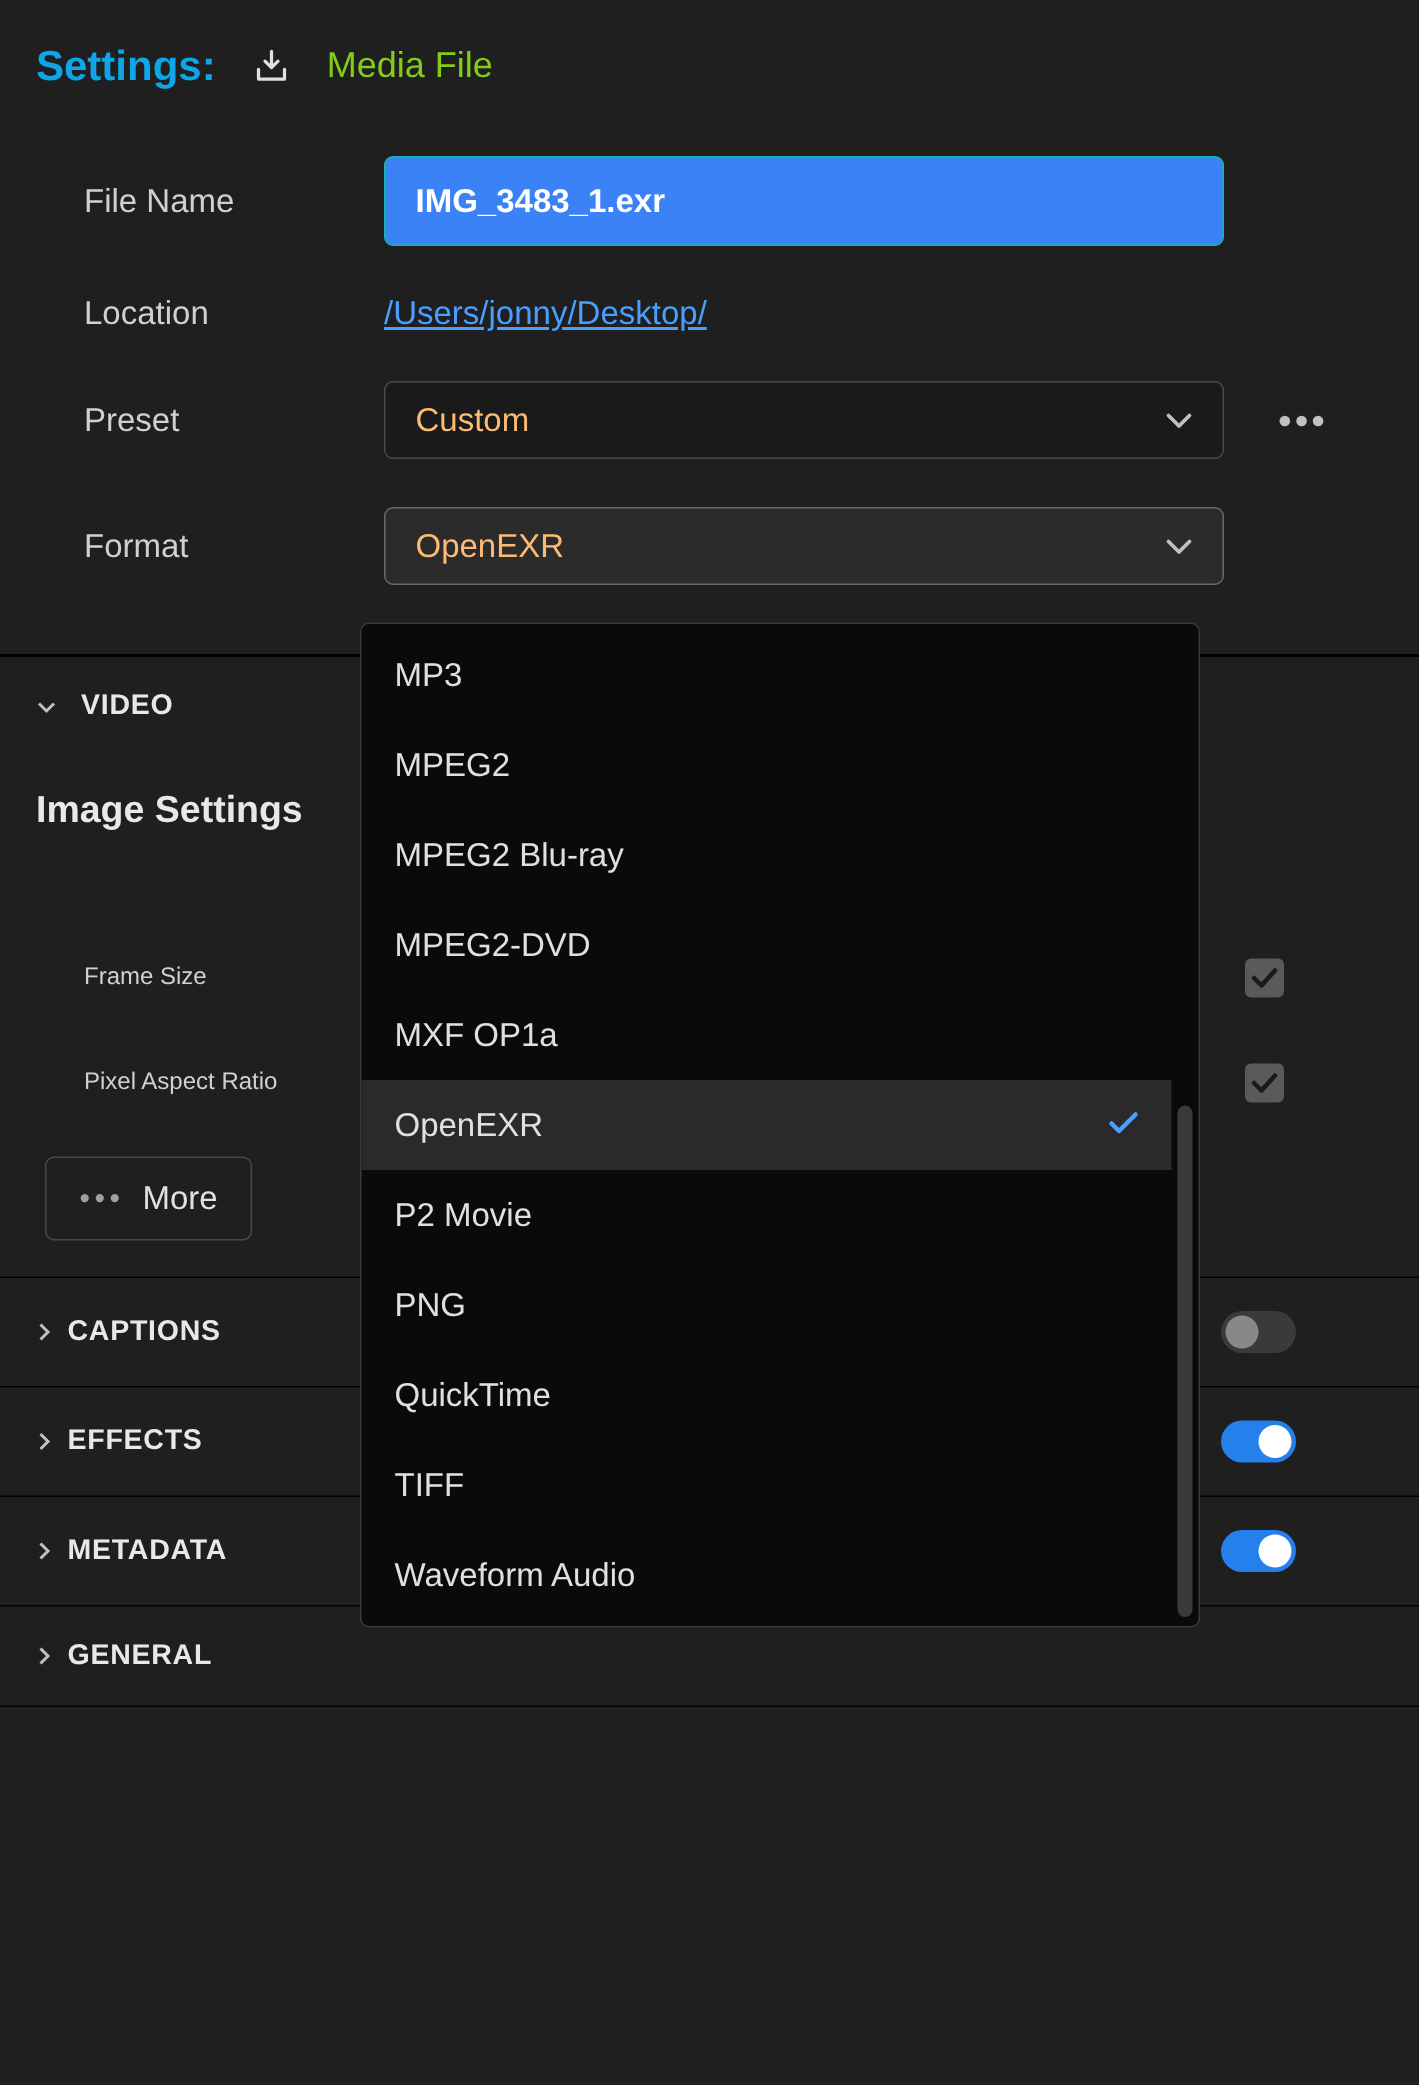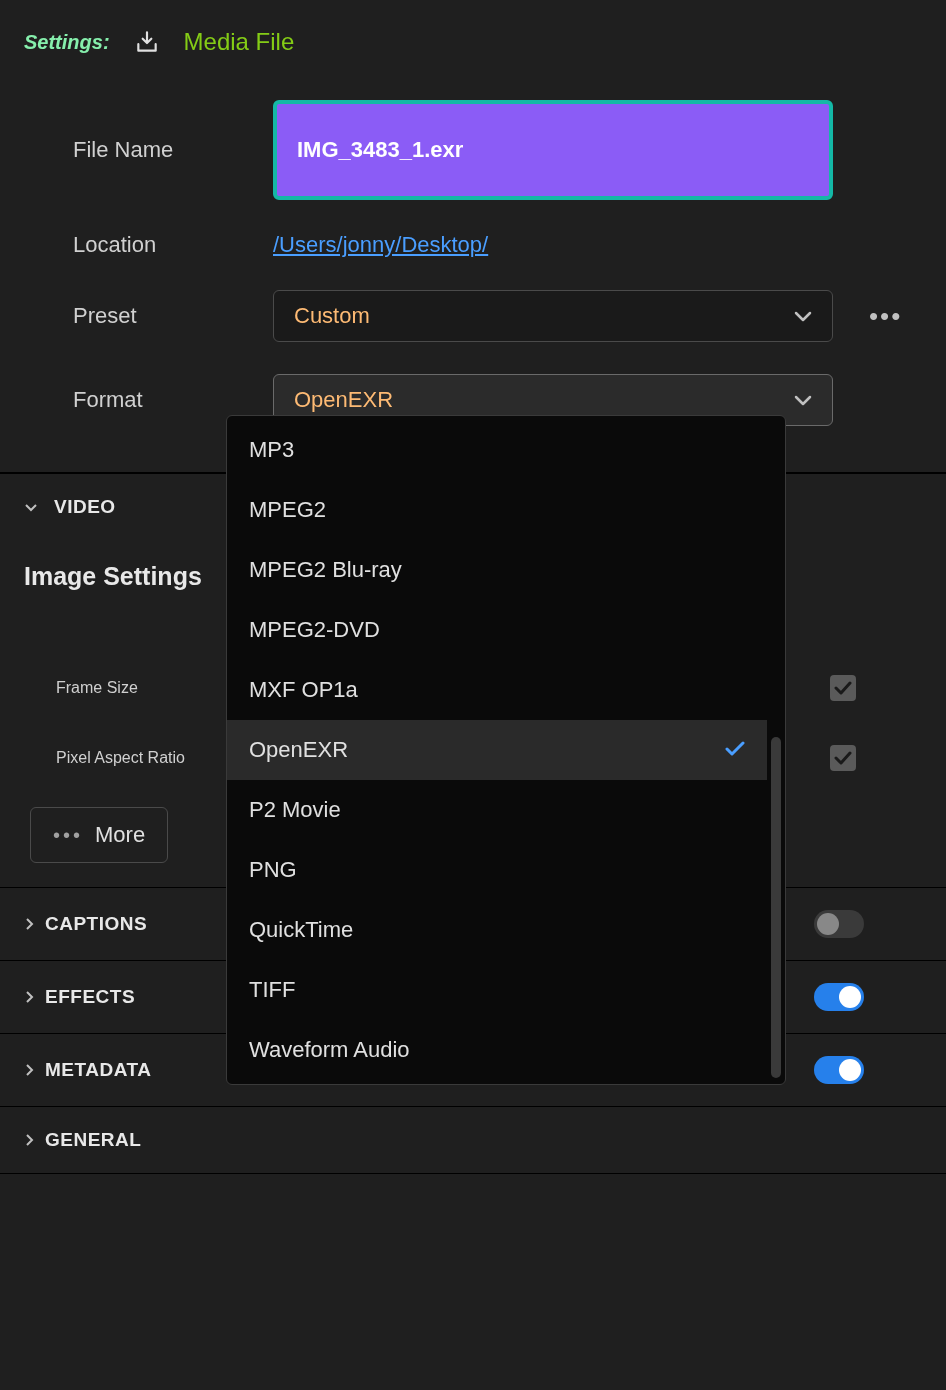--- a/index.html
+++ b/index.html
@@ -24,9 +24,8 @@
   }
   .header-title {
     font-weight: 700;
-    color: #86efac;
-    font-size: 20px;
-    font-style: italic;
+    color: #0ea5e9;
+    font-size: 28px;
   }
   .import-icon {
     display: flex;

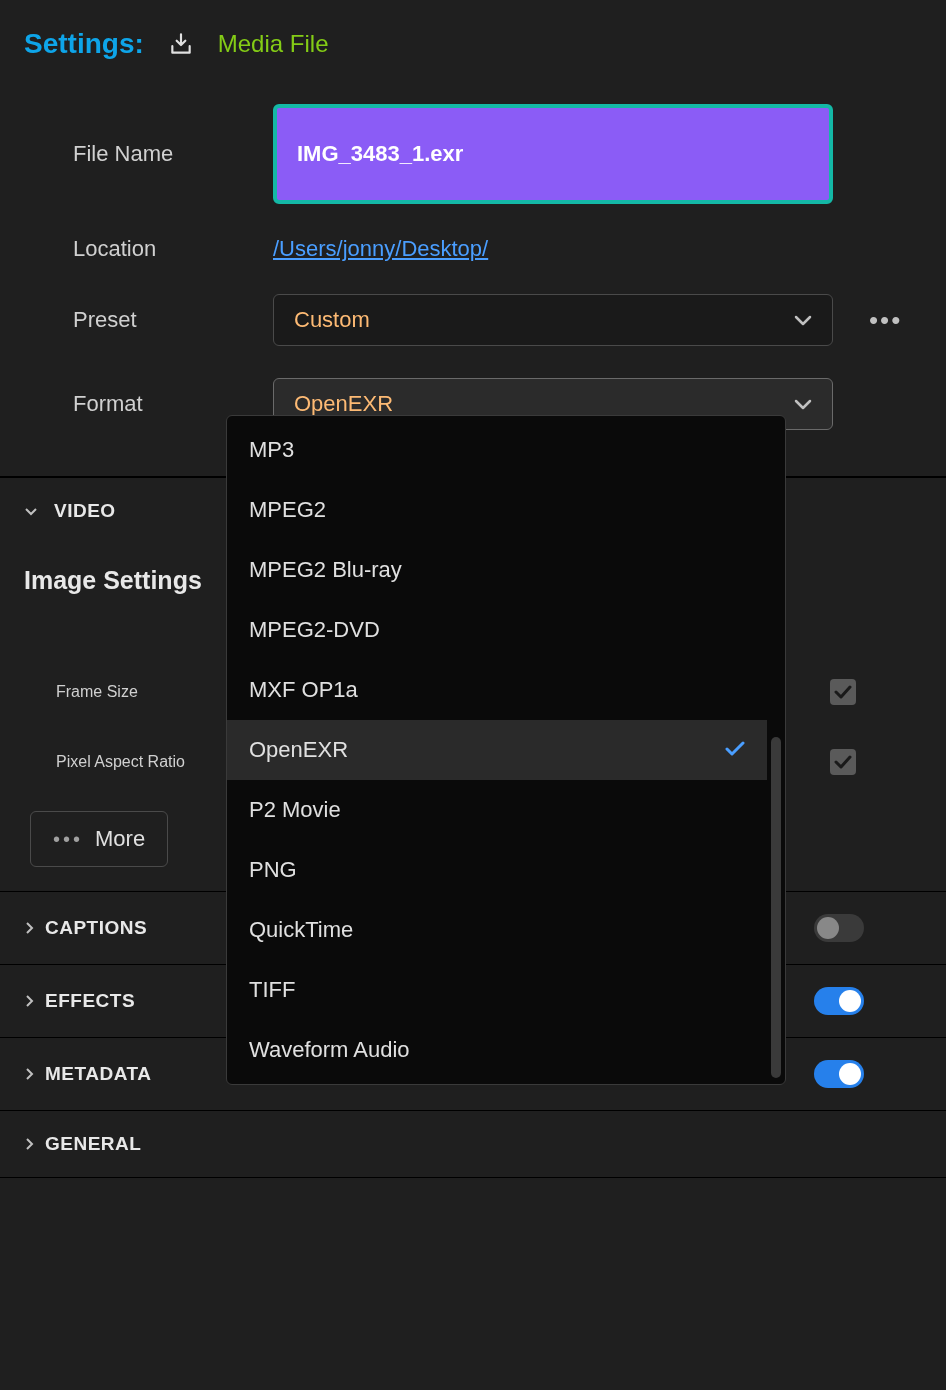--- a/index.html
+++ b/index.html
@@ -38,7 +38,6 @@
   }
   .form-area {
     padding: 0 24px;
-    margin-left: 17px;
   }
   .form-row {
     display: flex;

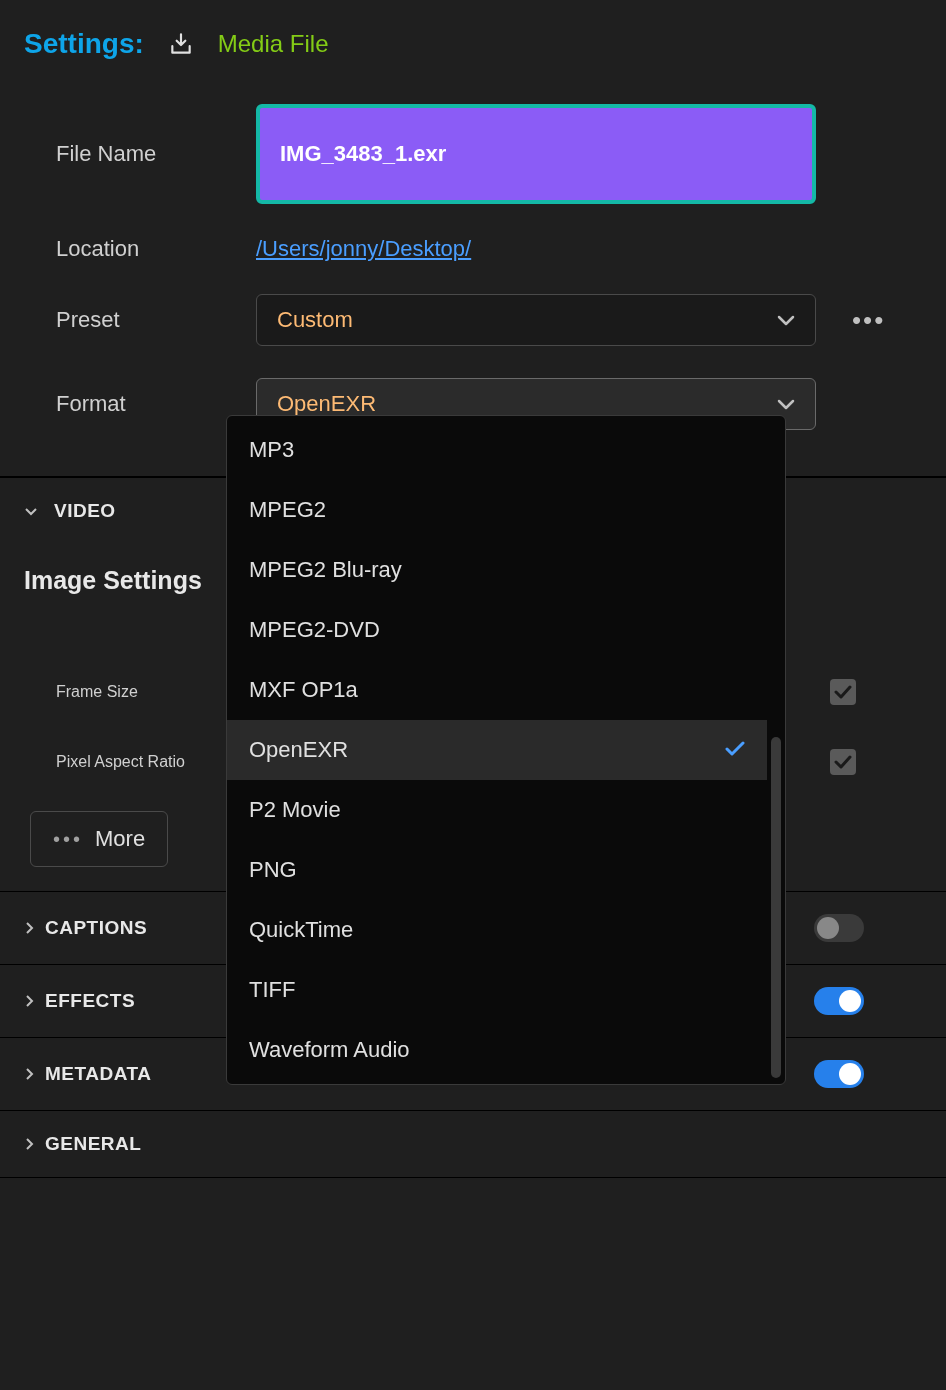--- a/index.html
+++ b/index.html
@@ -53,10 +53,10 @@
   .text-input {
     flex: 1;
     max-width: 560px;
-    background: #8b5cf6;
-    border: 4px solid #14b8a6;
+    background: #3b82f6;
+    border: 1px solid #14b8a6;
     border-radius: 6px;
-    padding: 33px 20px;
+    padding: 16px 20px;
     color: #fff;
     font-size: 22px;
     font-weight: 700;

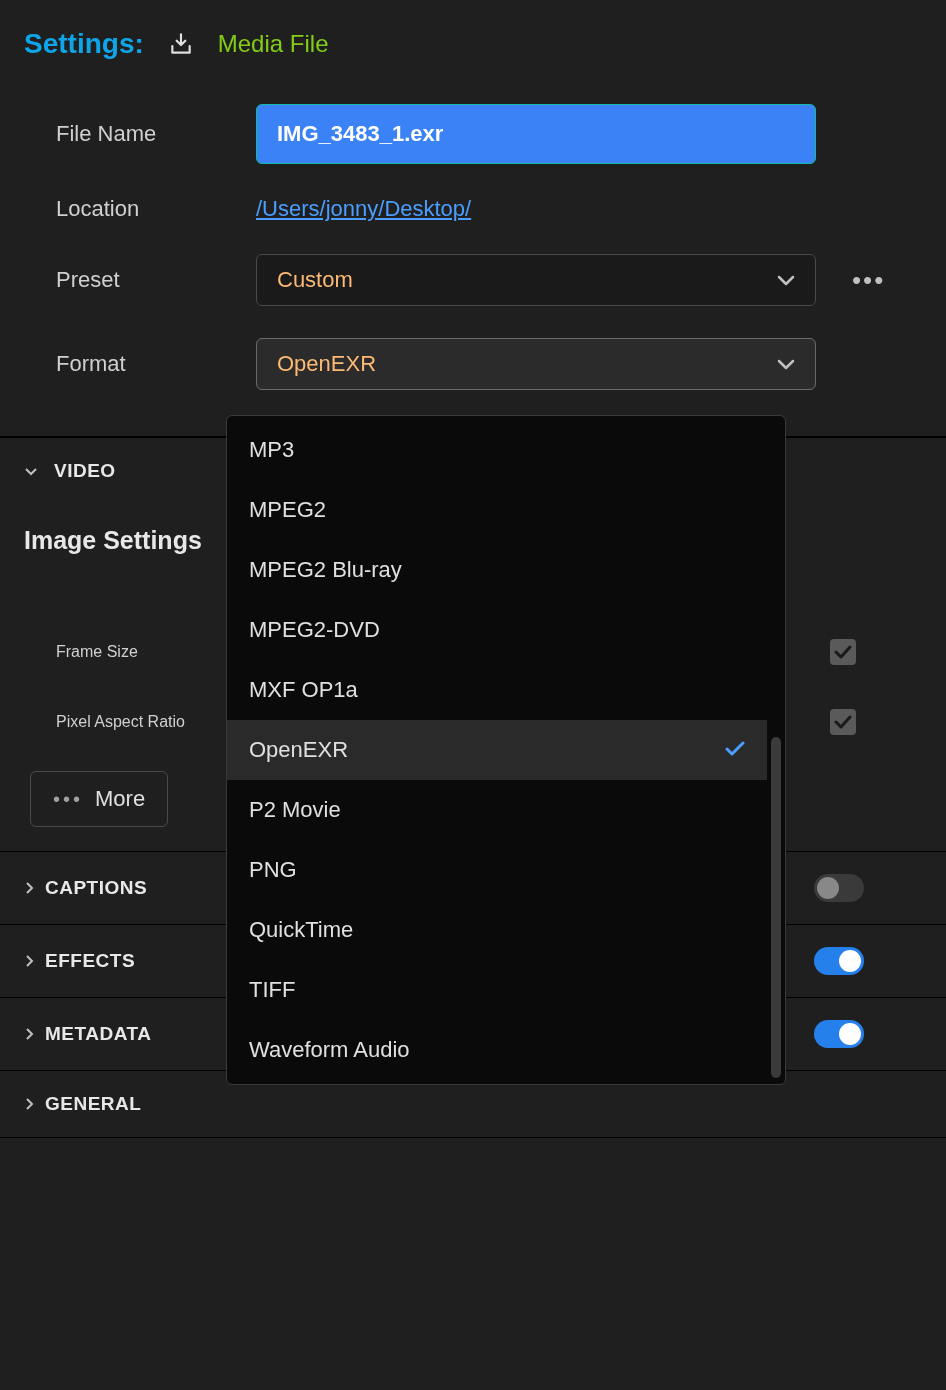--- a/index.html
+++ b/index.html
@@ -212,7 +212,7 @@
   
   .dropdown-popup {
     position: absolute;
-    left: 226px;
+    left: 240px;
     top: 415px;
     width: 560px;
     background: #0a0a0a;

